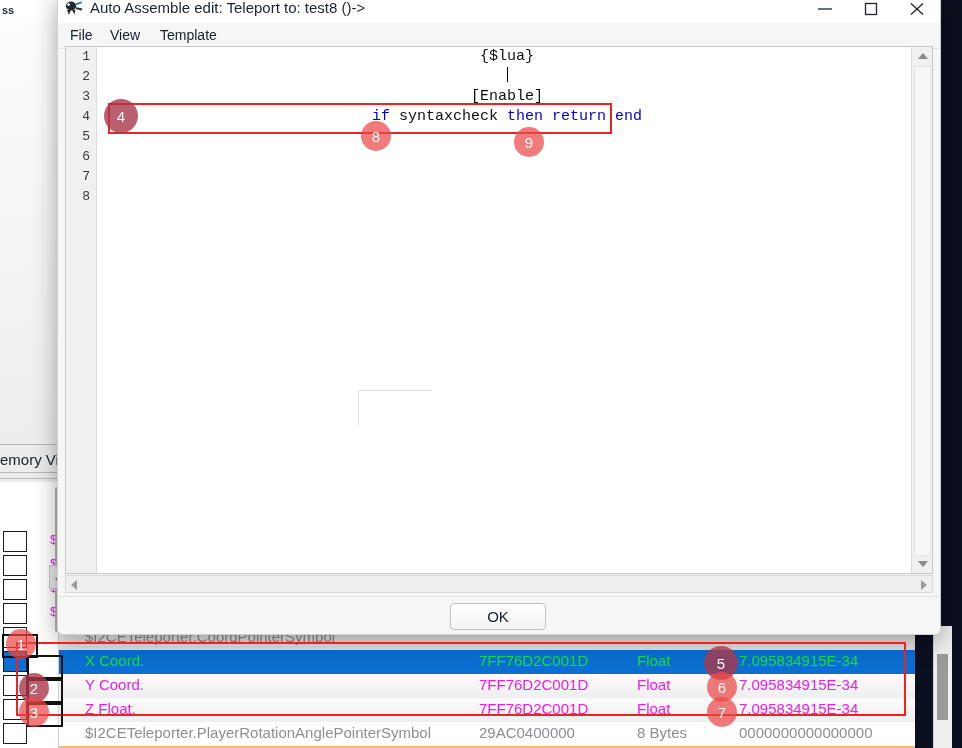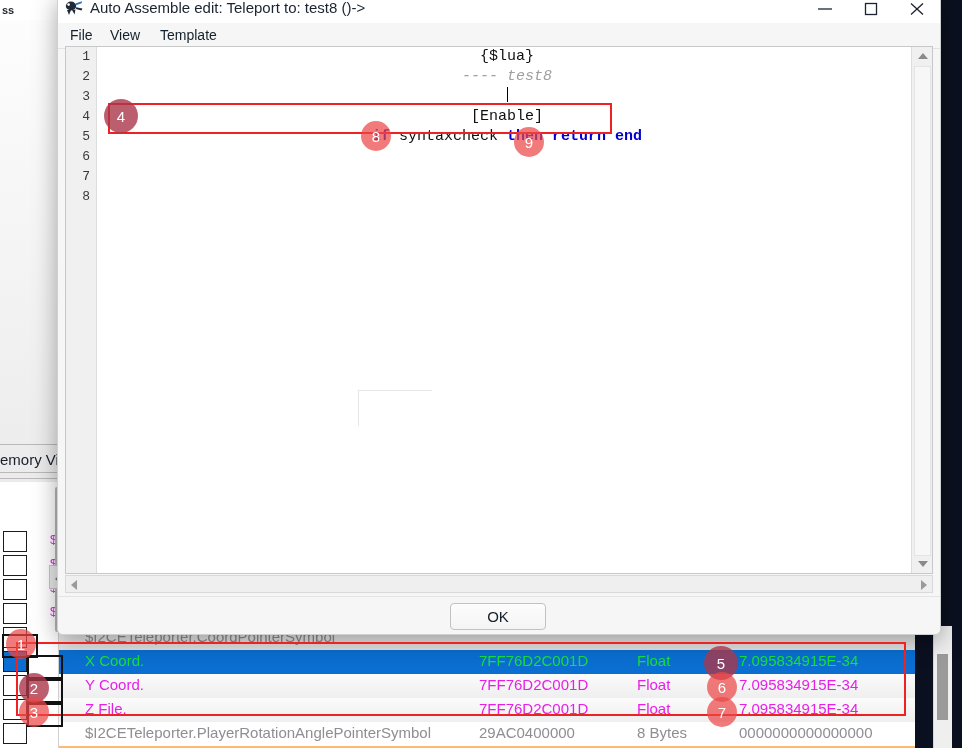--- a/index.html
+++ b/index.html
@@ -384,7 +384,6 @@
 
       <div class="code" id="code-lines">
           <div class="ln"><span>{$lua}</span></div>
-          <div class="ln"><span class="cmt">---- test8</span></div>
           <div class="ln"><span class="caret"></span></div>
           <div class="ln"><span>[Enable]</span></div>
           <div class="ln"><span class="kw">if</span><span> syntaxcheck </span><span class="kw">then return end</span></div>

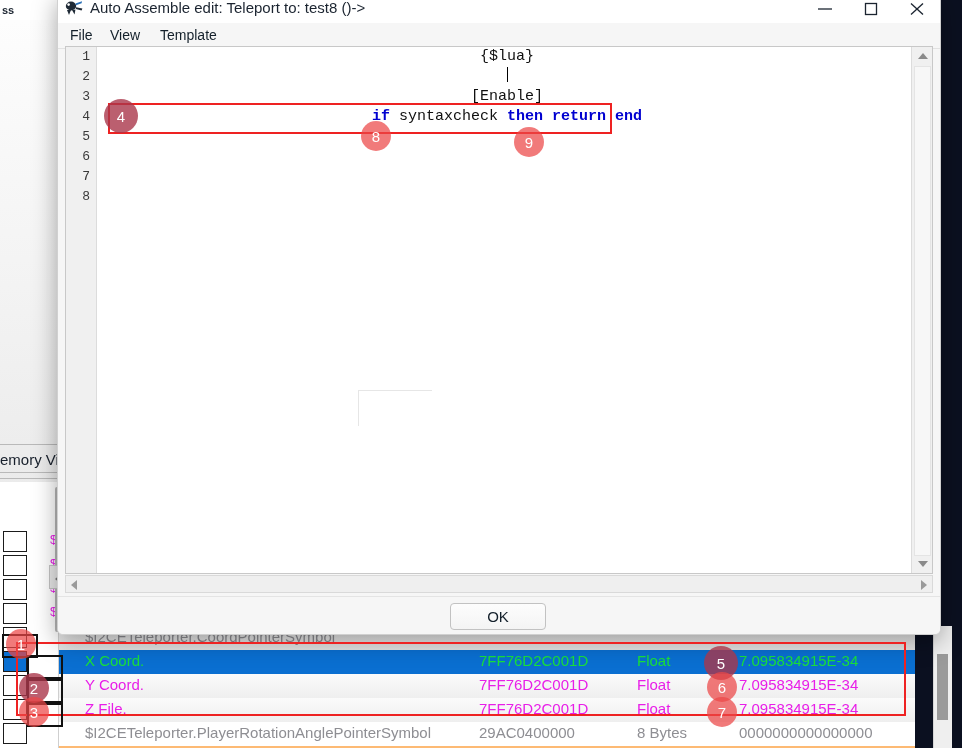--- a/index.html
+++ b/index.html
@@ -167,7 +167,7 @@
   }
   .code .ln { height: 20px; line-height: 20px; white-space: pre; text-align: center; }
   .cmt { color: #a0a0a0; font-style: italic; }
-  .kw { color: #0000d0; font-weight: bold; }
+  .kw { color: #0000d0; font-weight: normal; }
   .str { color: #d42020; }
   .caret {
     display: inline-block; width: 1px; height: 15px;

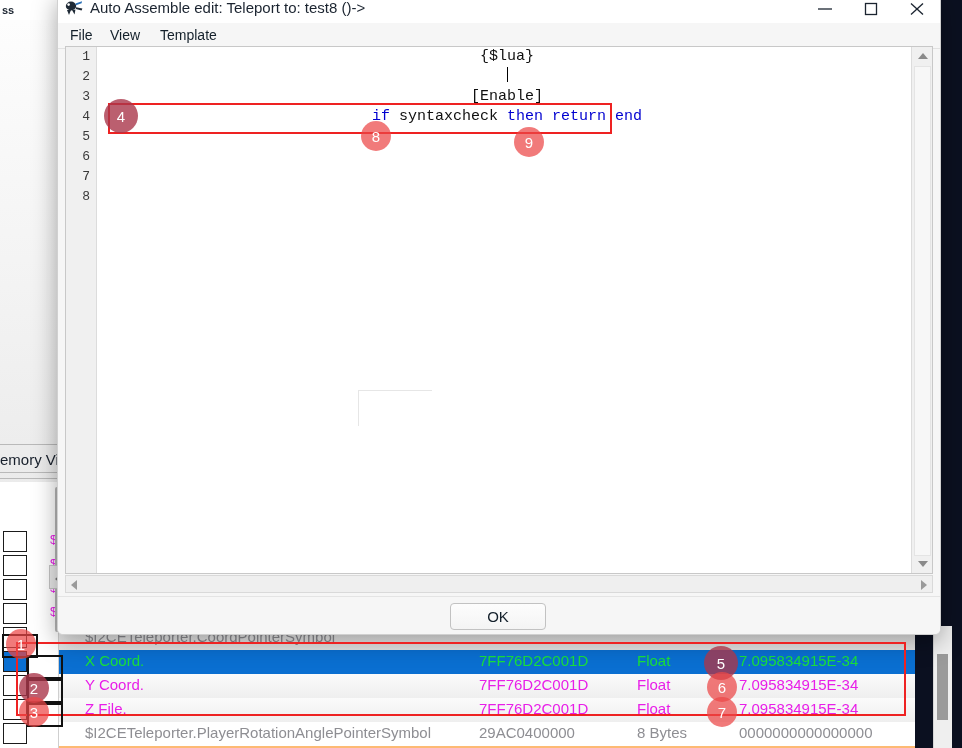--- a/index.html
+++ b/index.html
@@ -316,7 +316,7 @@
     </div>
 
     <div class="trow row-norm" style="top:72px;">
-      <span class="c-desc">Z File.</span>
+      <span class="c-desc">Z Float.</span>
       <span class="c-addr">7FF76D2C001D</span>
       <span class="c-type">Float</span>
       <span class="c-val">7.095834915E-34</span>

